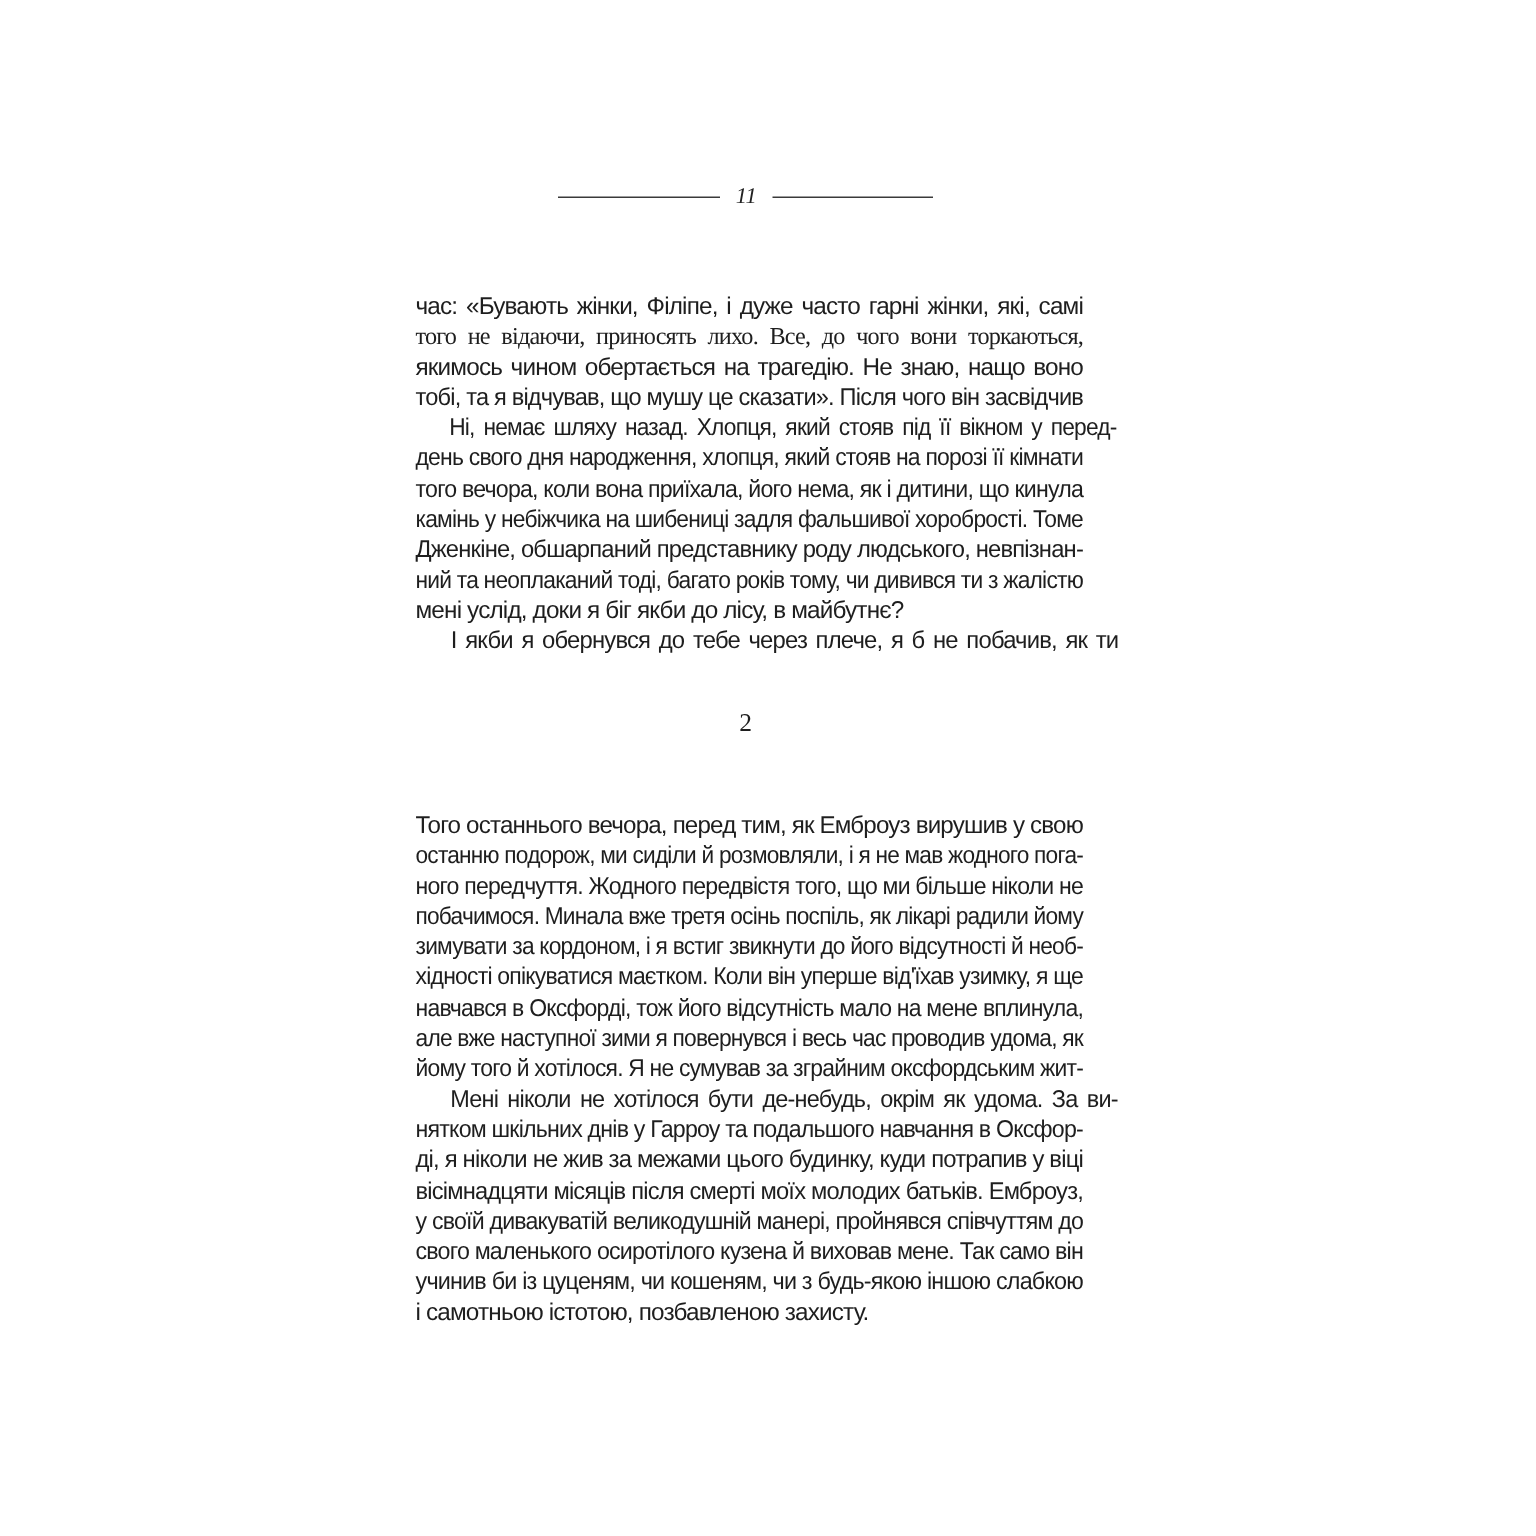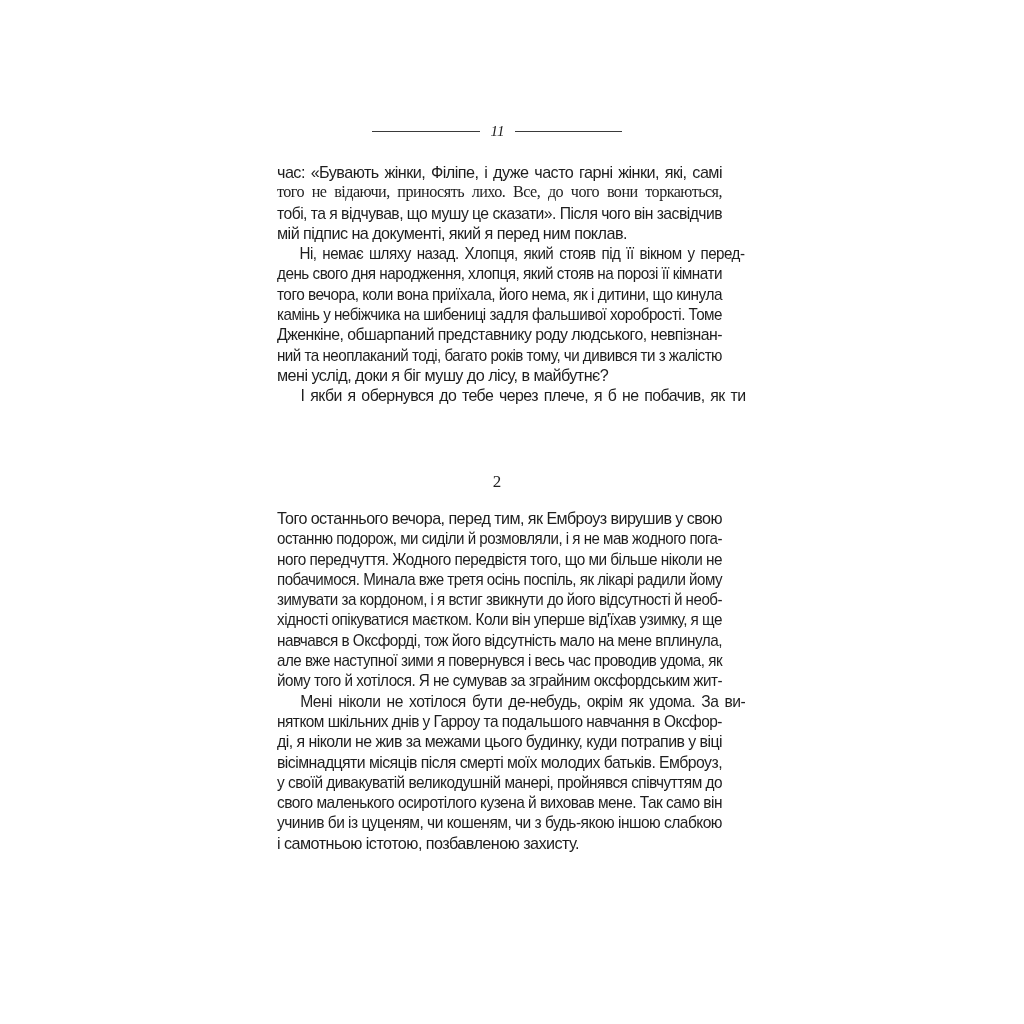--- a/index.html
+++ b/index.html
@@ -11,7 +11,7 @@
   .rule.right { left: 143px; width: 107px; }
   .pagenum { position: absolute; left: 108px; width: 35px; top: 0; text-align: center;
     font-family: "Liberation Serif", serif; font-style: italic; font-size: 15px; color: #222; line-height: 18px; }
-  .block { position: absolute; left: 277px; width: 445px; }
+  .block { position: absolute; left: 277px; width: 445px; margin-top: 32px; }
   .line { height: 20.3px; line-height: 20.3px; font-family: "Liberation Sans", sans-serif;
     font-size: 16.2px; color: #1e1e1e; white-space: nowrap; text-align: justify; text-align-last: justify;
     letter-spacing: -0.55px; word-spacing: 0px; transform-origin: left center; }

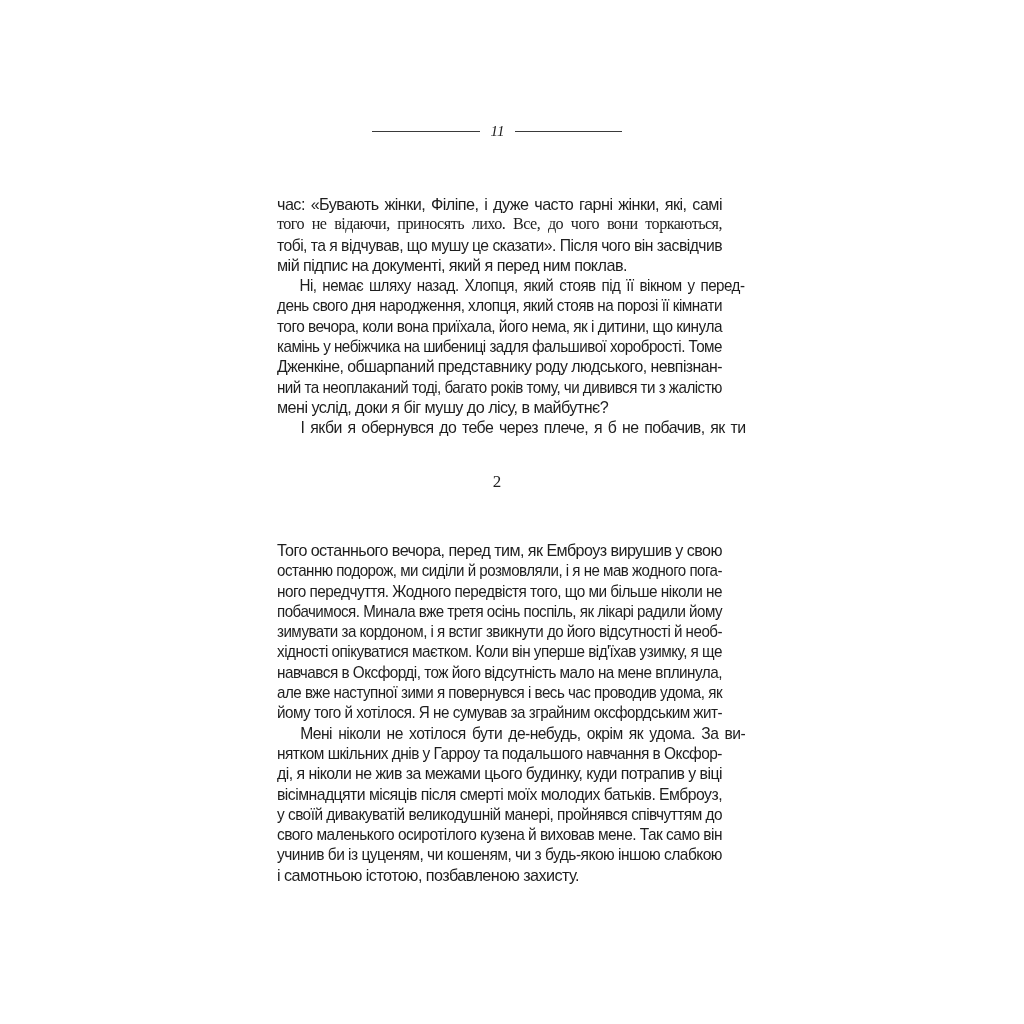--- a/index.html
+++ b/index.html
@@ -34,6 +34,7 @@
   <div class="block" style="top:162px;">
     <div class="line">час: «Бувають жінки, Філіпе, і дуже часто гарні жінки, які, самі</div>
     <div class="line" style="transform: scaleX(0.9983); width: 445.766px; font-family: Liberation Serif, serif;">того не відаючи, приносять лихо. Все, до чого вони торкаються,</div>
+    <div class="line">якимось чином обертається на трагедію. Не знаю, нащо воно</div>
     <div class="line" style="transform: scaleX(0.9707); width: 458.453px;">тобі, та я відчував, що мушу це сказати». Після чого він засвідчив</div>
     <div class="line last">мій підпис на документі, який я перед ним поклав.</div>
     <div class="line indent" style="transform: scaleX(0.936); width: 475.405px;">Ні, немає шляху назад. Хлопця, який стояв під її вікном у перед-</div>

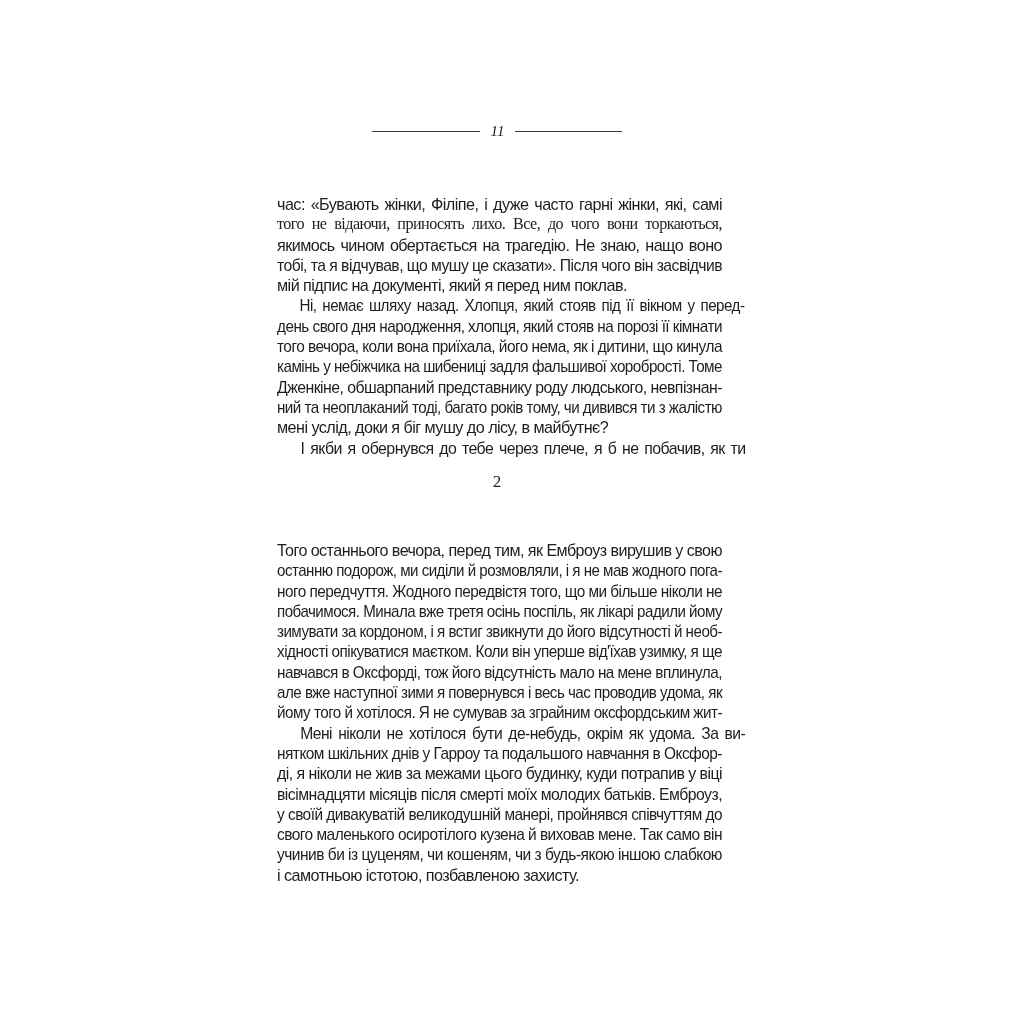--- a/index.html
+++ b/index.html
@@ -36,7 +36,6 @@
     <div class="line" style="transform: scaleX(0.9983); width: 445.766px; font-family: Liberation Serif, serif;">того не відаючи, приносять лихо. Все, до чого вони торкаються,</div>
     <div class="line">якимось чином обертається на трагедію. Не знаю, нащо воно</div>
     <div class="line" style="transform: scaleX(0.9707); width: 458.453px;">тобі, та я відчував, що мушу це сказати». Після чого він засвідчив</div>
-    <div class="line last">мій підпис на документі, який я перед ним поклав.</div>
     <div class="line indent" style="transform: scaleX(0.936); width: 475.405px;">Ні, немає шляху назад. Хлопця, який стояв під її вікном у перед-</div>
     <div class="line" style="transform: scaleX(0.9452); width: 470.781px;">день свого дня народження, хлопця, який стояв на порозі її кімнати</div>
     <div class="line" style="transform: scaleX(0.9526); width: 467.141px;">того вечора, коли вона приїхала, його нема, як і дитини, що кинула</div>

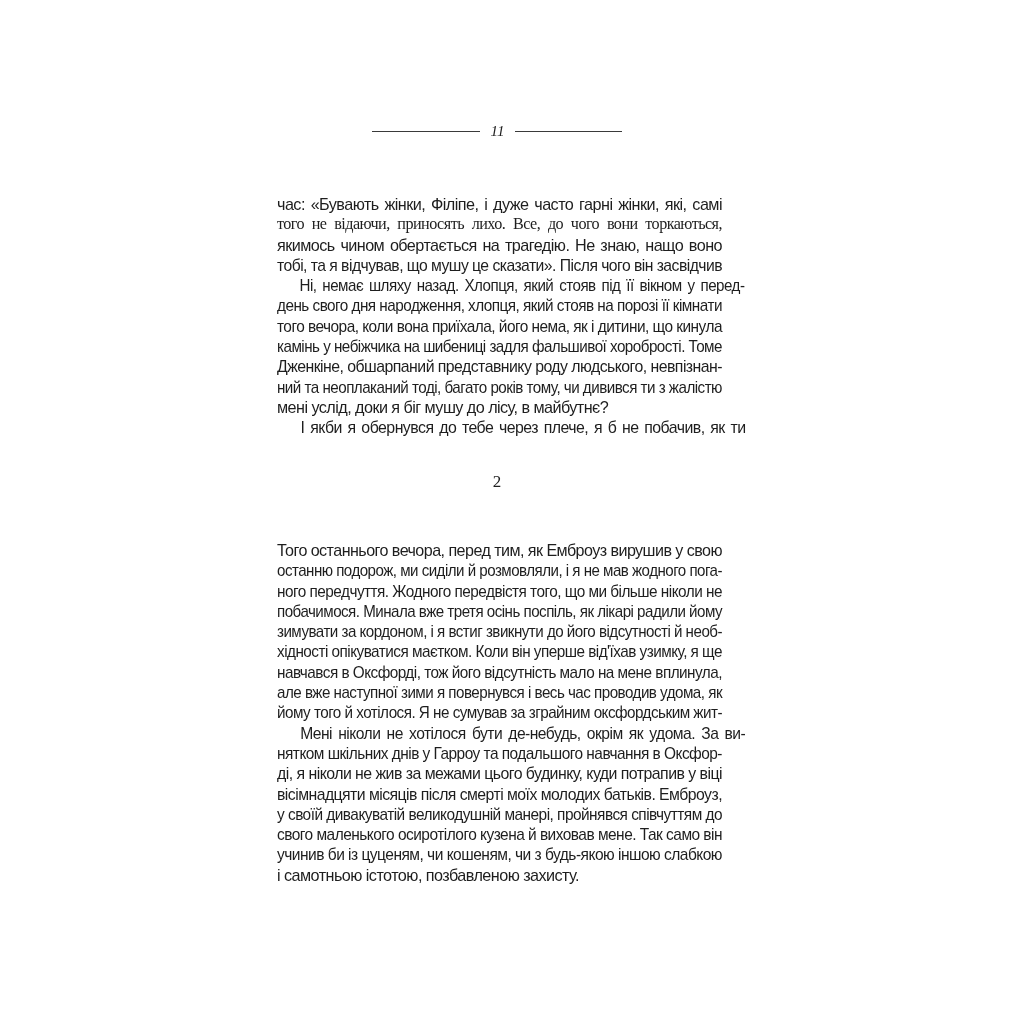--- a/index.html
+++ b/index.html
@@ -42,7 +42,7 @@
     <div class="line" style="transform: scaleX(0.9391); width: 473.859px;">камінь у небіжчика на шибениці задля фальшивої хоробрості. Томе</div>
     <div class="line" style="transform: scaleX(0.9784); width: 454.844px;">Дженкіне, обшарпаний представнику роду людського, невпізнан-</div>
     <div class="line" style="transform: scaleX(0.9381); width: 474.344px;">ний та неоплаканий тоді, багато років тому, чи дивився ти з жалістю</div>
-    <div class="line last">мені услід, доки я біг мушу до лісу, в майбутнє?</div>
+    <div class="line last">мені услід, доки я біг якби до лісу, в майбутнє?</div>
     <div class="line indent" style="transform: scaleX(0.9814); width: 453.456px;">І якби я обернувся до тебе через плече, я б не побачив, як ти</div>
   </div>
 

